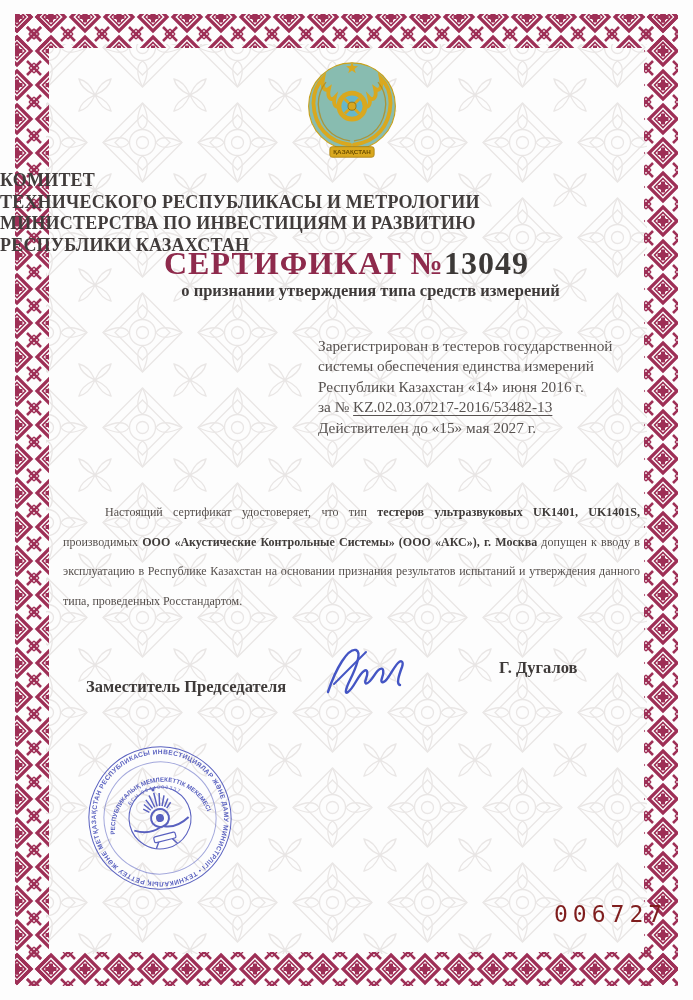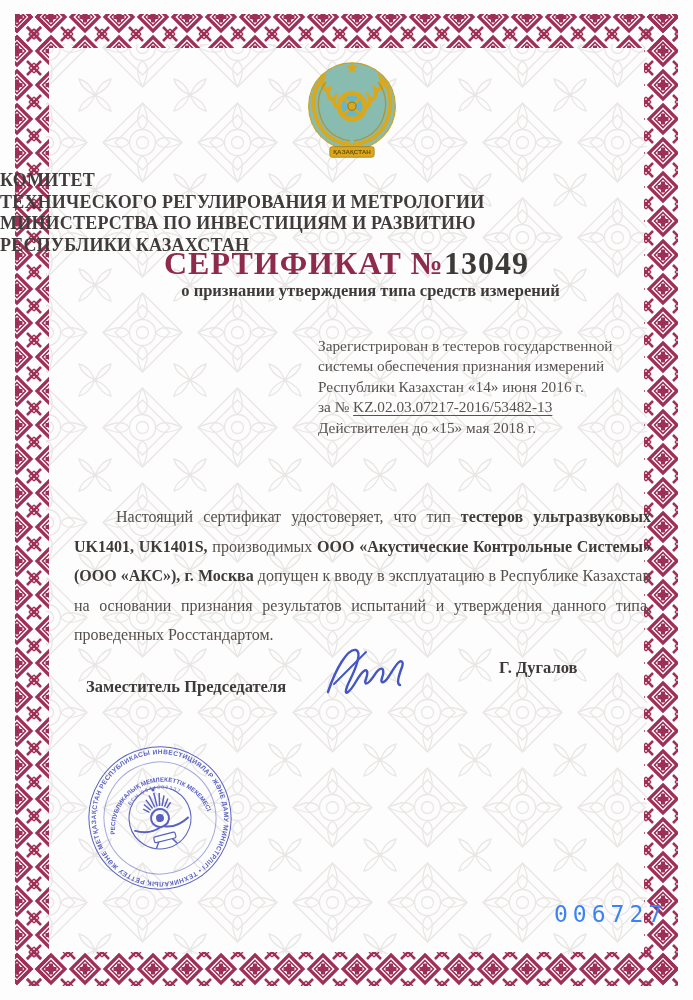--- a/index.html
+++ b/index.html
@@ -128,7 +128,7 @@
 
   <div class="header-block">
     <div>КОМИТЕТ</div>
-    <div>ТЕХНИЧЕСКОГО РЕГУЛИРОВАНИЯ И МЕТРОЛОГИИ</div>
+    <div>ТЕХНИЧЕСКОГО РЕСПУБЛИКАСЫ И МЕТРОЛОГИИ</div>
     <div>МИНИСТЕРСТВА ПО ИНВЕСТИЦИЯМ И РАЗВИТИЮ</div>
     <div>РЕСПУБЛИКИ КАЗАХСТАН</div>
   </div>

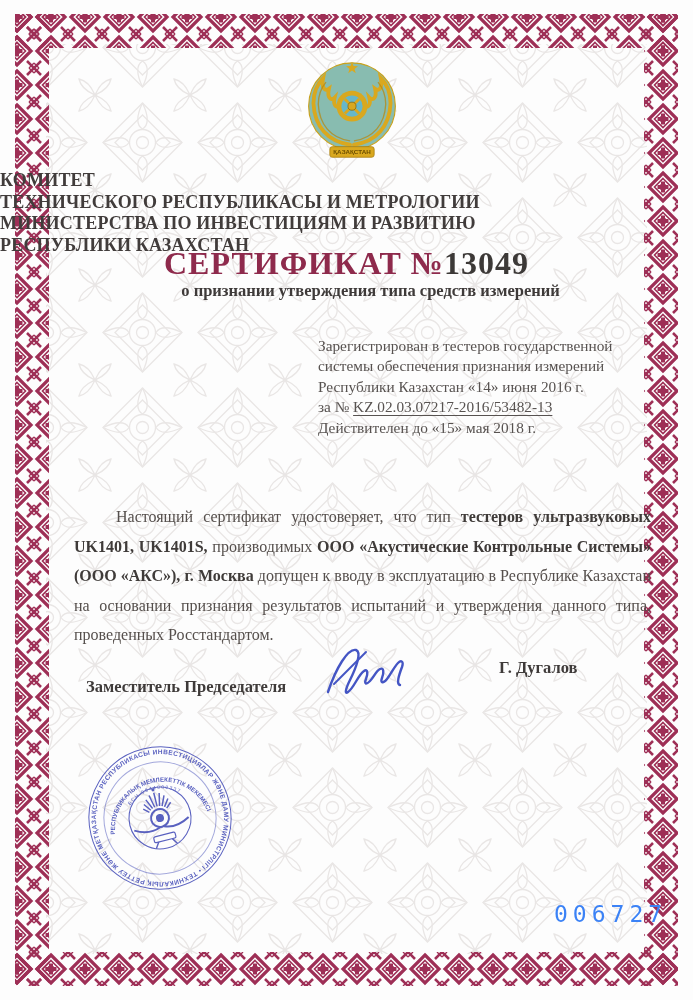--- a/index.html
+++ b/index.html
@@ -140,7 +140,7 @@
 
   <div class="reg-block">
     <div>Зарегистрирован в тестеров государственной</div>
-    <div>системы обеспечения признания измерений</div>
+    <div>системы обеспечения единства измерений</div>
     <div>Республики Казахстан «14» июня 2016 г.</div>
     <div><span>за № </span><span class="und">KZ.02.03.07217-2016/53482-13</span></div>
     <div>Действителен до «15» мая 2018 г.</div>

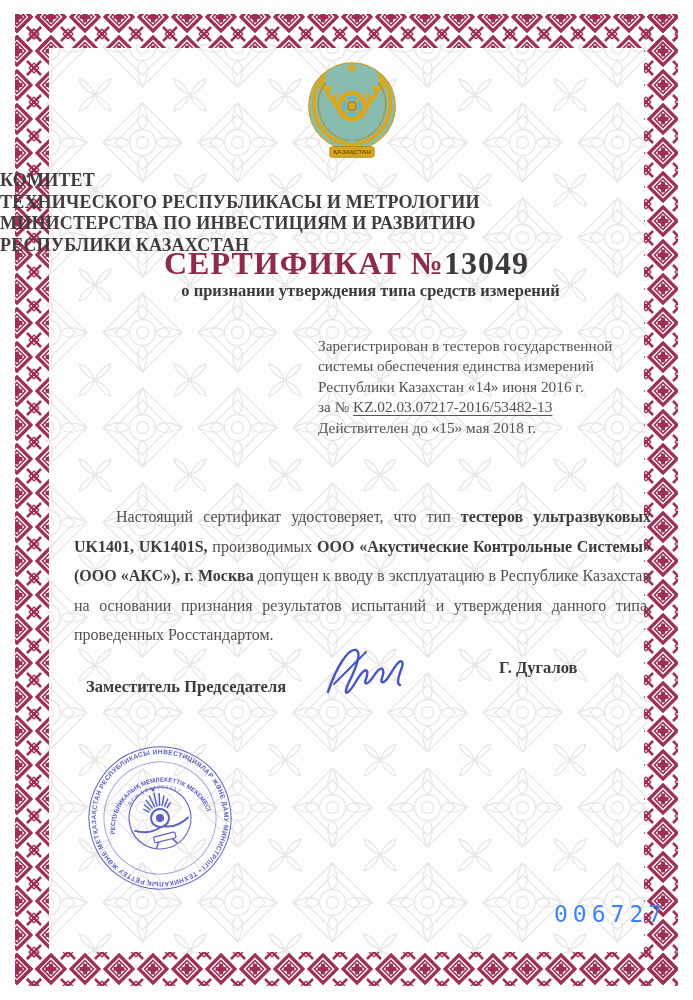--- a/index.html
+++ b/index.html
@@ -143,7 +143,7 @@
     <div>системы обеспечения единства измерений</div>
     <div>Республики Казахстан «14» июня 2016 г.</div>
     <div><span>за № </span><span class="und">KZ.02.03.07217-2016/53482-13</span></div>
-    <div>Действителен до «15» мая 2018 г.</div>
+    <div>Действителен до «15» мая 2027 г.</div>
   </div>
 
   <p class="body-par"><span>Настоящий сертификат удостоверяет, что тип </span><b>тестеров ультразвуковых UK1401, UK1401S,</b><span> производимых </span><b>ООО «Акустические Контрольные Системы» (ООО «АКС»), г. Москва</b><span> допущен к вводу в эксплуатацию в Республике Казахстан на основании признания результатов испытаний и утверждения данного типа, проведенных Росстандартом.</span></p>

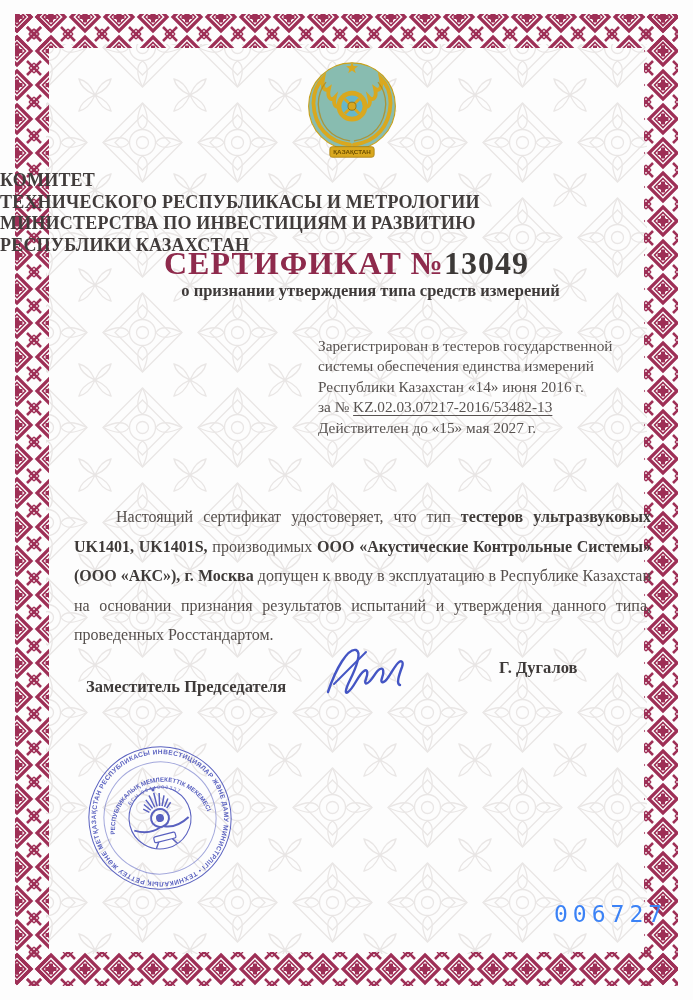--- a/index.html
+++ b/index.html
@@ -35,8 +35,8 @@
   }
   .reg-block .und{text-decoration:underline;text-underline-offset:3px;}
   .body-par{
-    position:absolute;left:74px;top:486px;width:577px;
-    font-size:16px;line-height:29.6px;color:#554f4c;
+    position:absolute;left:63px;top:486px;width:577px;
+    font-size:12px;line-height:29.6px;color:#554f4c;
     text-align:justify;text-indent:42px;
   }
   .body-par b{color:#3f3b39;}

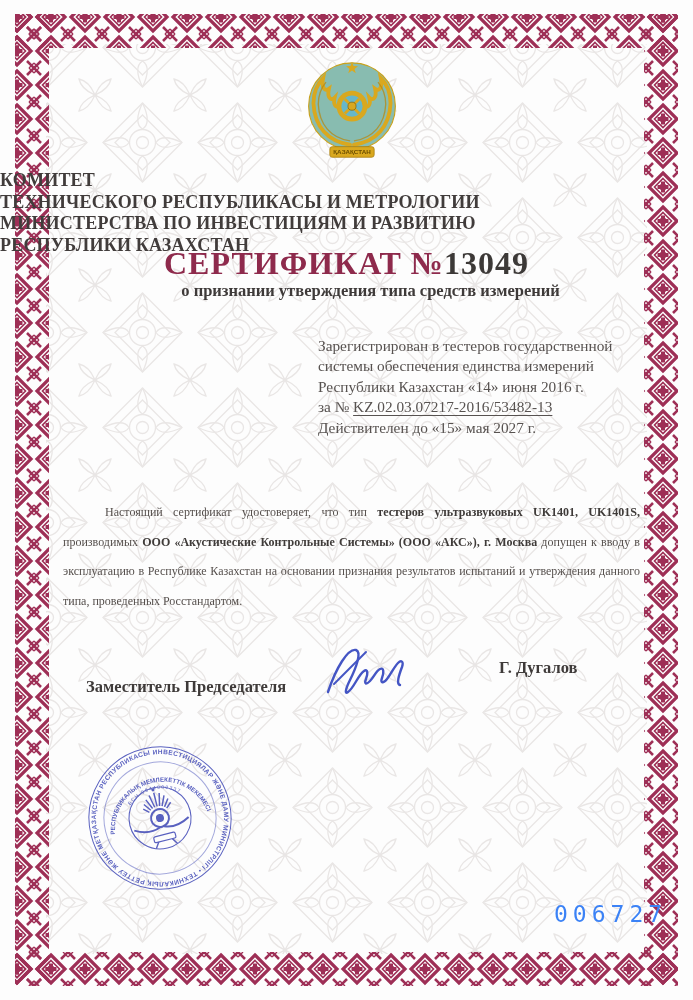--- a/index.html
+++ b/index.html
@@ -53,7 +53,7 @@
   .serial{
     position:absolute;left:554px;top:901px;
     font-family:"DejaVu Sans Mono", monospace;
-    font-size:23px;color:#3b82f6;letter-spacing:5px;
+    font-size:23px;color:#7f1d1d;letter-spacing:5px;
   }
 </style>
 </head>

